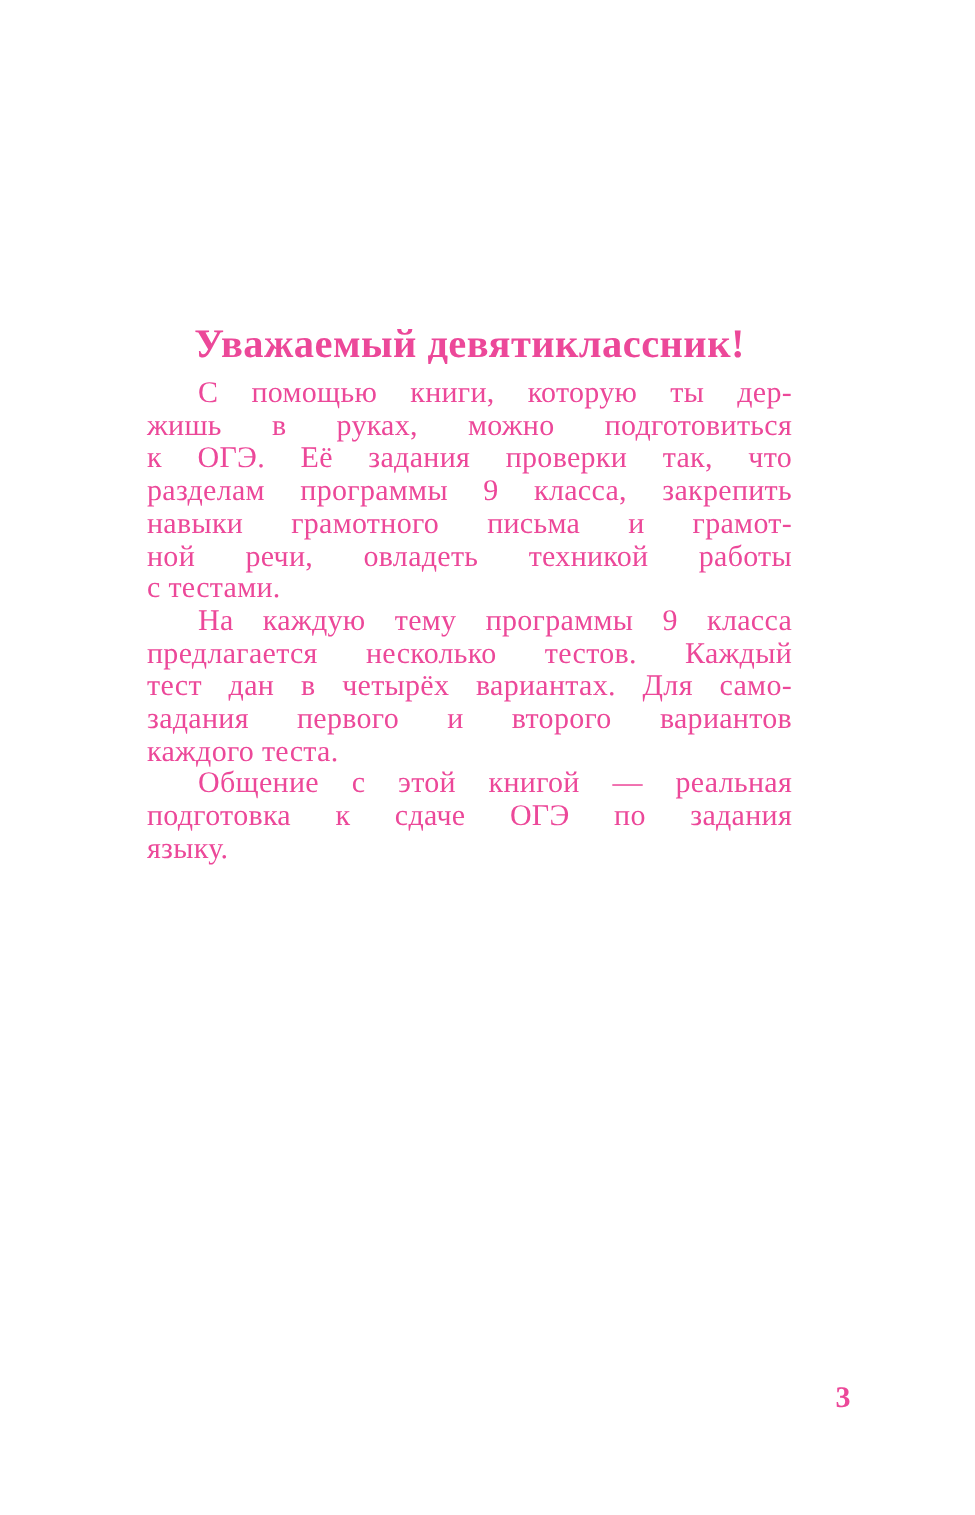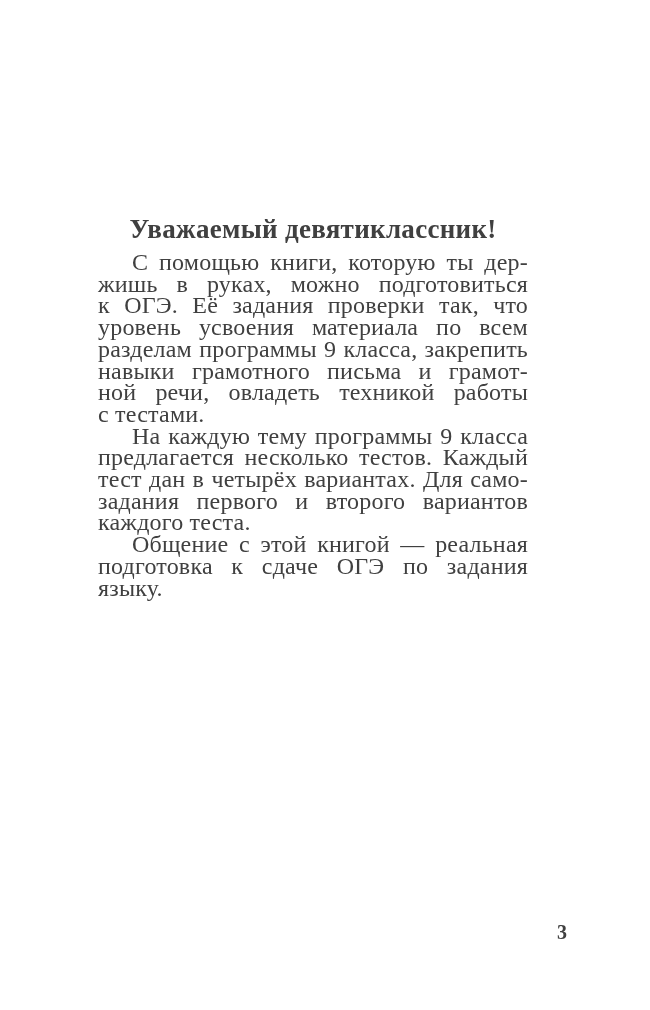--- a/index.html
+++ b/index.html
@@ -12,7 +12,7 @@
     width: 650px;
     height: 1010px;
     background: #ffffff;
-    color: #404040;
+    color: #ec4899;
     font-family: "Liberation Serif", serif;
     overflow: hidden;
   }

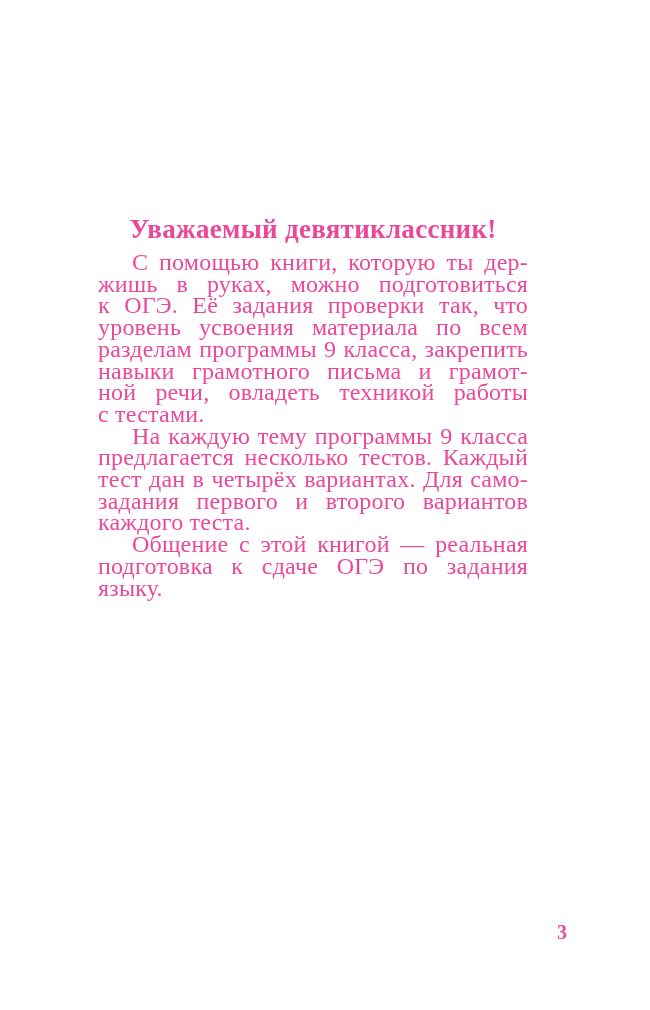--- a/index.html
+++ b/index.html
@@ -34,7 +34,7 @@
     left: 98px;
     top: 252px;
     width: 430px;
-    font-size: 24px;
+    font-size: 20px;
     line-height: 21.7px;
     letter-spacing: 0.2px;
   }

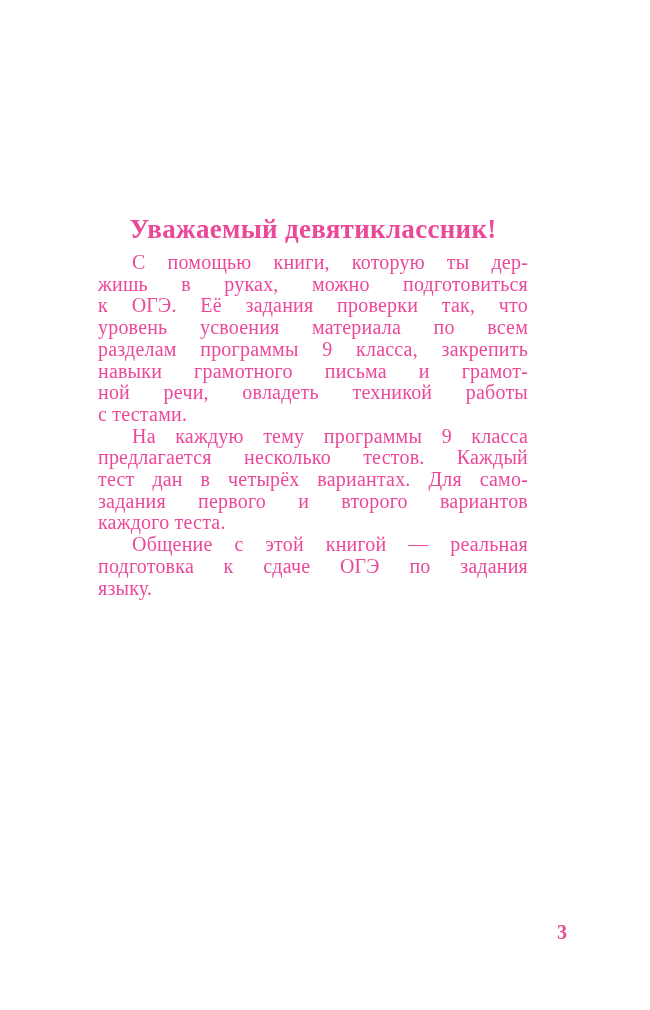--- a/index.html
+++ b/index.html
@@ -74,7 +74,6 @@
       <div class="ln first">С помощью книги, которую ты дер-</div>
       <div class="ln">жишь в руках, можно подготовиться</div>
       <div class="ln">к ОГЭ. Её задания проверки так, что</div>
-      <div class="ln">уровень усвоения материала по всем</div>
       <div class="ln">разделам программы 9 класса, закрепить</div>
       <div class="ln">навыки грамотного письма и грамот-</div>
       <div class="ln">ной речи, овладеть техникой работы</div>

